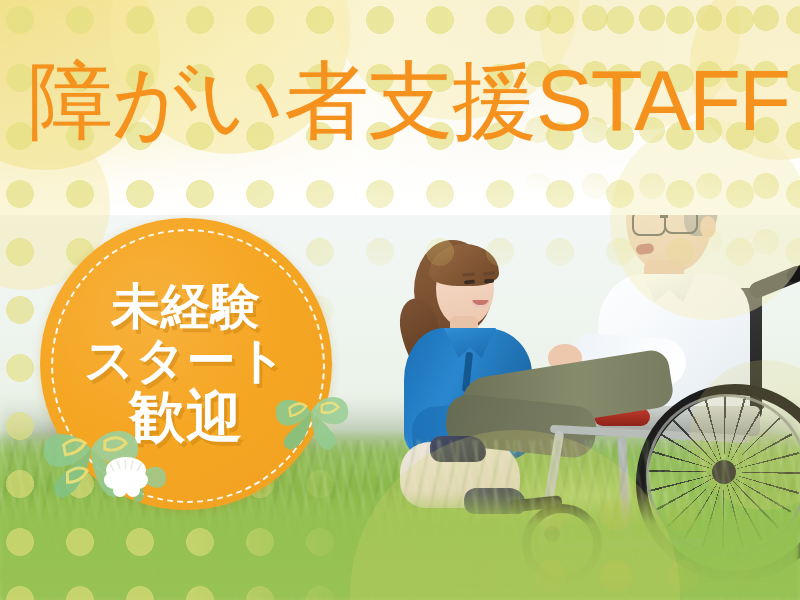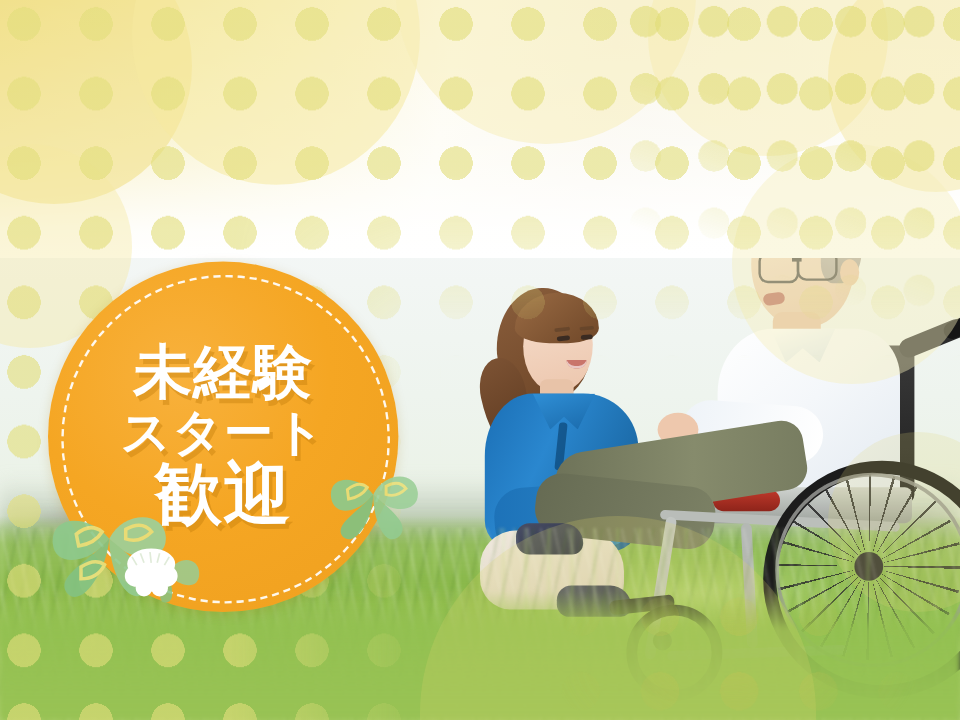--- a/index.html
+++ b/index.html
@@ -379,6 +379,10 @@
   <div class="dots-r"></div>
   <div class="dots-b"></div>
 
+  <div class="headline">
+    <span class="jp">障がい者支援</span>
+      <span class="en">STAFF</span>
+  </div>
 
   <div class="badge">
     <div class="badge-dash"></div>

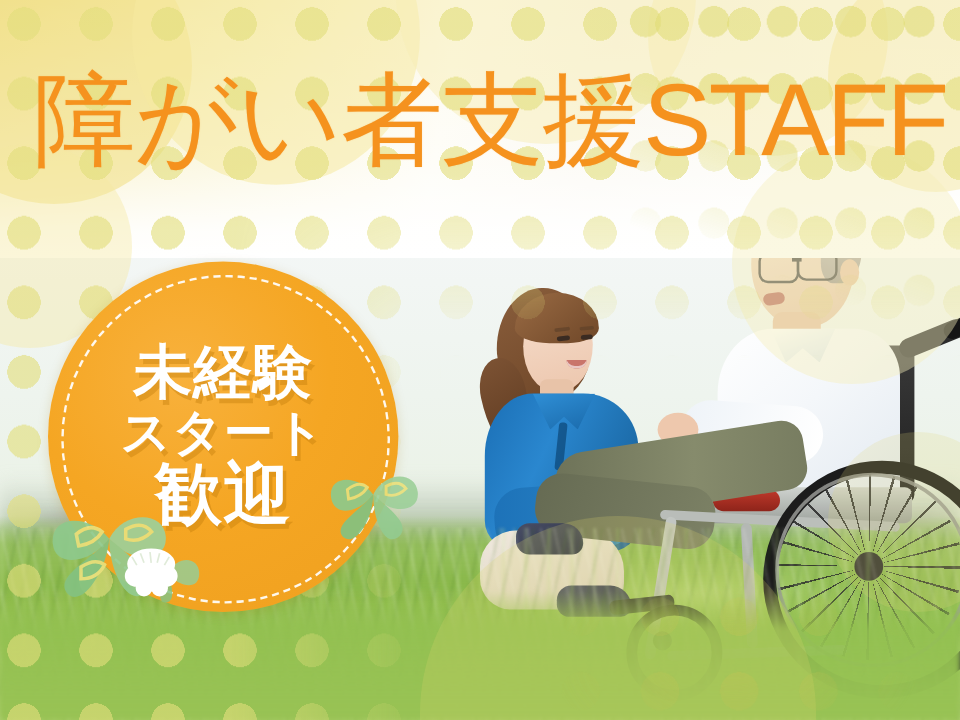--- a/index.html
+++ b/index.html
@@ -281,7 +281,7 @@
     text-shadow:3px 4px 0 rgba(196,126,12,.42);
   }
   .bt1{font-size:49px;line-height:1.05;letter-spacing:1px;}
-  .bt2{font-size:41px;line-height:1.05;letter-spacing:1px;}
+  .bt2{font-size:49px;line-height:1.05;letter-spacing:1px;}
   .bt3{font-size:56px;line-height:1.05;letter-spacing:1px;}
 
   

